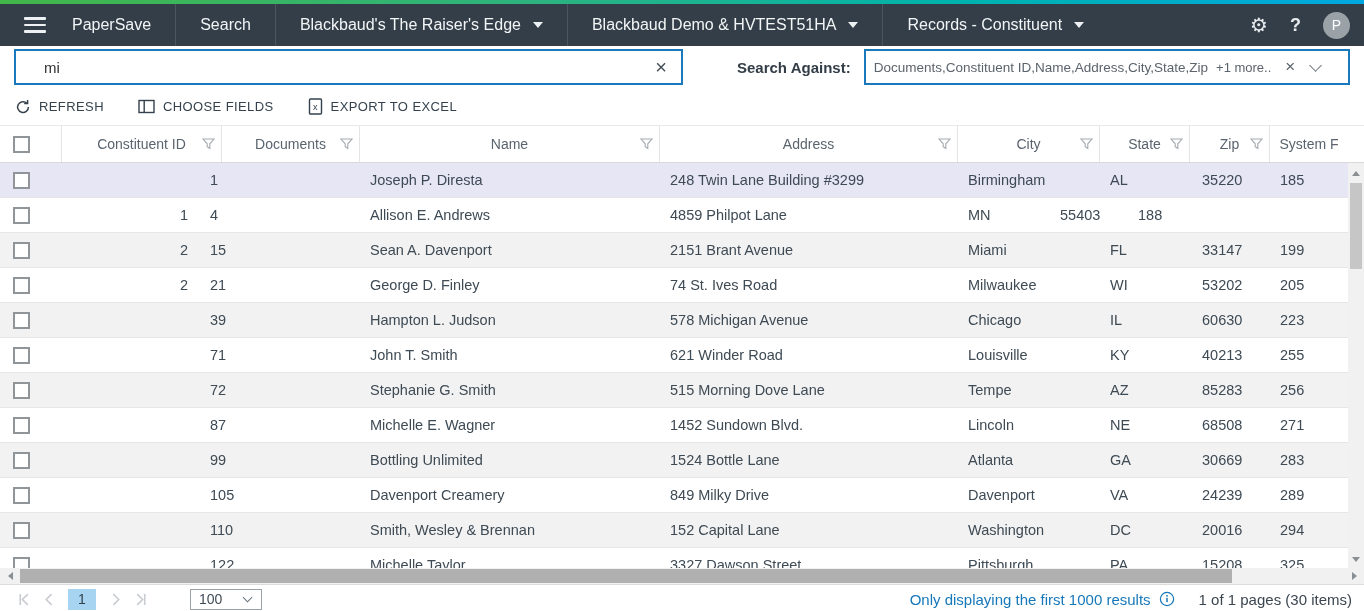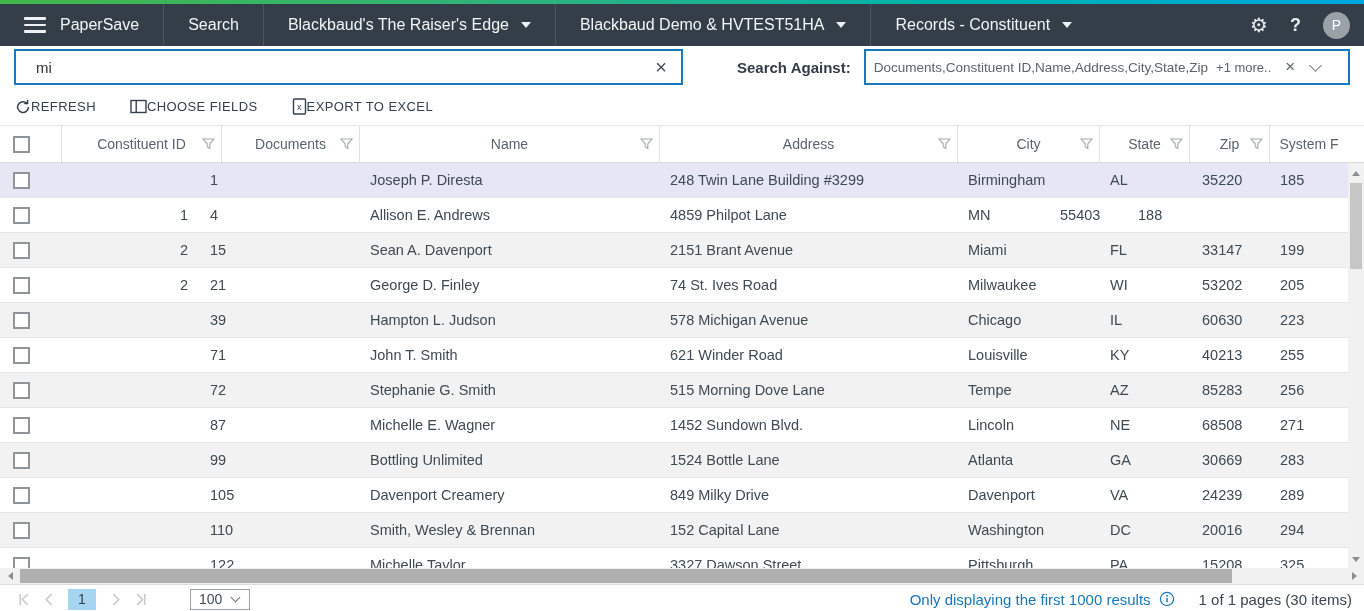--- a/index.html
+++ b/index.html
@@ -13,7 +13,7 @@
   
   .nav { height:42px; background:#333e48; display:flex; align-items:stretch; color:#f2f5f6; }
   .nav-item { display:flex; align-items:center; padding:0 24px; border-right:1px solid #4b555e; font-size:16px; cursor:pointer; white-space:nowrap; }
-  .brand { gap:14px; }
+  .brand { gap:26px; }
   .burger { width:22px; display:flex; flex-direction:column; gap:4px; }
   .burger span { height:2.5px; background:#eef1f3; border-radius:1px; }
   .caret { width:0; height:0; border-left:5px solid transparent; border-right:5px solid transparent; border-top:6px solid #eef1f3; margin-left:12px; }

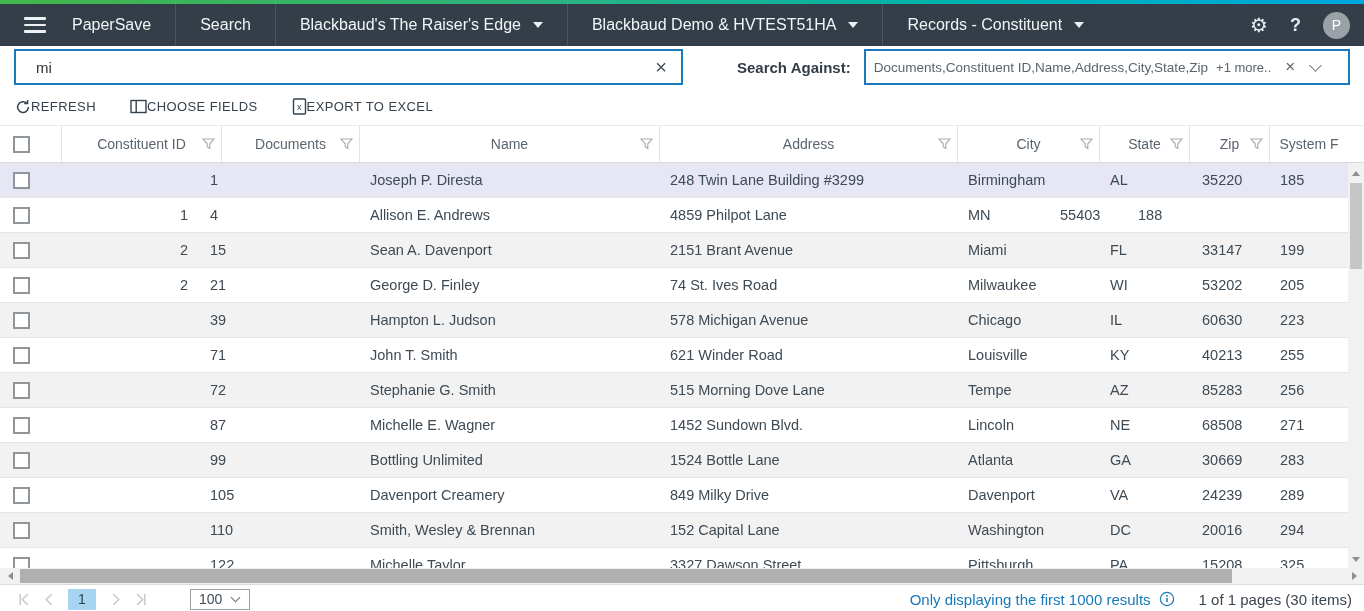--- a/index.html
+++ b/index.html
@@ -25,7 +25,7 @@
   
   .searchrow { height:42px; display:flex; align-items:center; padding-left:14px; background:#fff; }
   .search-box { width:669px; height:36px; border:2px solid #1a78bc; display:flex; align-items:center; }
-  .search-box input { flex:1; border:none; outline:none; font-size:15px; color:#333; padding:0 20px; font-family:"Liberation Sans", sans-serif; background:transparent; }
+  .search-box input { flex:1; border:none; outline:none; font-size:15px; color:#333; padding:0 28px; font-family:"Liberation Sans", sans-serif; background:transparent; }
   .clear-x { font-size:20px; color:#444e57; padding:0 14px; cursor:pointer; line-height:1; }
   .sa-label { font-size:15px; font-weight:bold; color:#333d47; margin-left:54px; white-space:nowrap; }
   .sa-box { margin-left:13px; width:486px; height:36px; border:2px solid #1a78bc; display:flex; align-items:center; padding:0 10px 0 8px; }

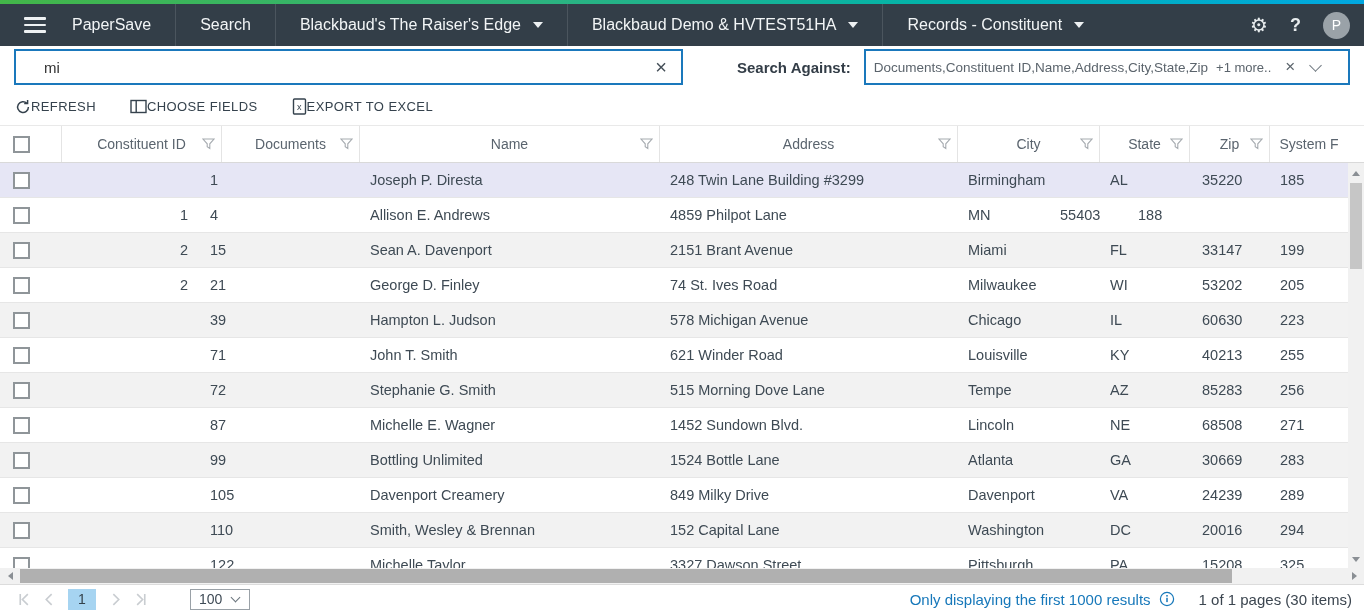--- a/index.html
+++ b/index.html
@@ -36,7 +36,7 @@
 
   
   .toolbar { height:37px; display:flex; align-items:center; gap:34px; padding-left:15px; background:#fff; }
-  .tbtn { display:flex; align-items:center; font-size:13px; letter-spacing:.4px; color:#35424d; cursor:pointer; }
+  .tbtn { display:flex; align-items:center; gap:8px; font-size:13px; letter-spacing:.4px; color:#35424d; cursor:pointer; }
 
   
   .tablewrap { position:absolute; top:125px; left:0; width:1364px; height:443px; overflow:hidden; border-top:1px solid #e9e9e9; }

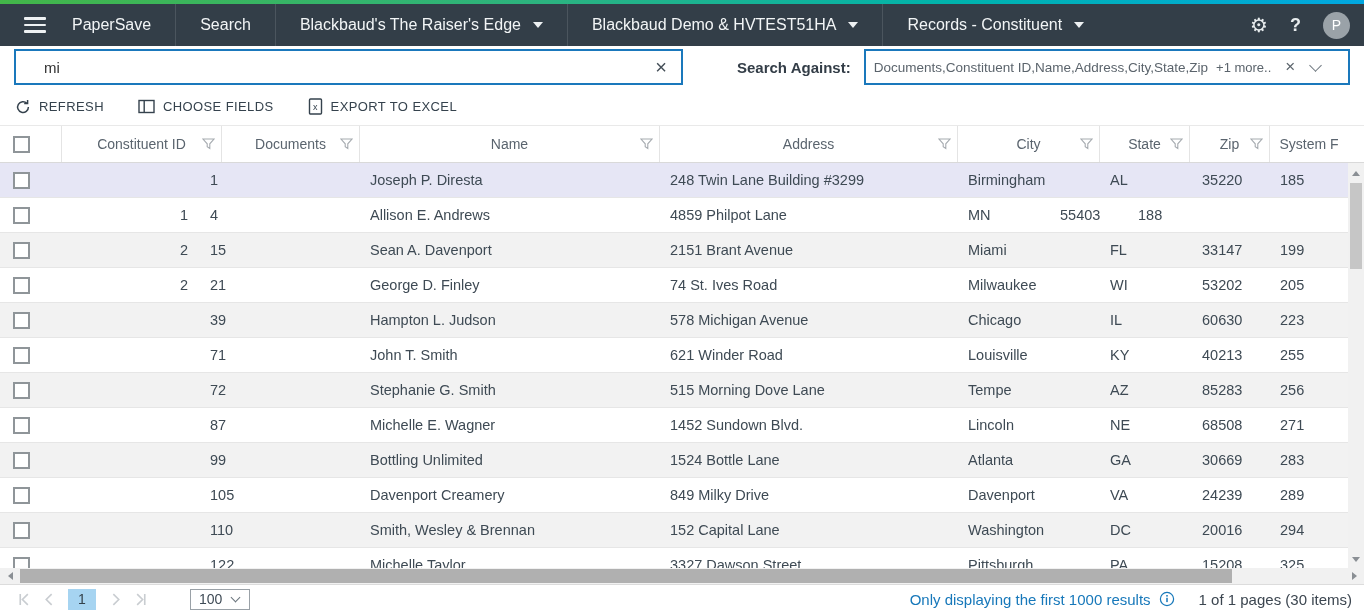--- a/index.html
+++ b/index.html
@@ -79,7 +79,7 @@
   .pager { position:absolute; top:584px; left:0; width:1364px; height:27px; background:#fff; border-top:1px solid #dcdcdc; display:flex; align-items:center; padding:2px 8px 0 10px; }
   .pbtn { display:flex; align-items:center; justify-content:center; width:26px; height:22px; cursor:pointer; }
   .page-num { width:28px; height:21px; background:#a6d4f1; color:#33414b; font-size:14px; display:flex; align-items:center; justify-content:center; margin:0 6px; cursor:pointer; }
-  .psize { margin-left:36px; width:60px; height:21px; border:1px solid #9aa1a7; display:flex; align-items:center; padding:0 8px; font-size:14px; color:#3f4b56; cursor:pointer; }
+  .psize { margin-left:36px; width:72px; height:21px; border:1px solid #9aa1a7; display:flex; align-items:center; padding:0 8px; font-size:14px; color:#3f4b56; cursor:pointer; }
   .psize .chev2 { width:7px; height:7px; border-right:1.6px solid #6b757d; border-bottom:1.6px solid #6b757d; transform:rotate(45deg); margin:-3px 2px 0 auto; }
   .pright { margin-left:auto; display:flex; align-items:center; gap:8px; padding-right:4px; white-space:nowrap; }
   .notice { color:#1778ba; font-size:15px; cursor:pointer;text-align:center; }

